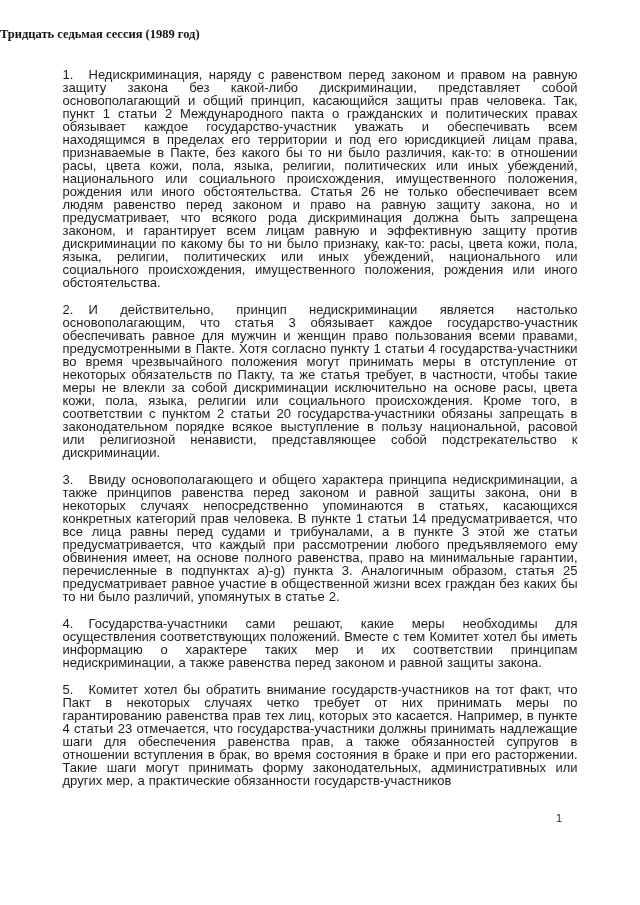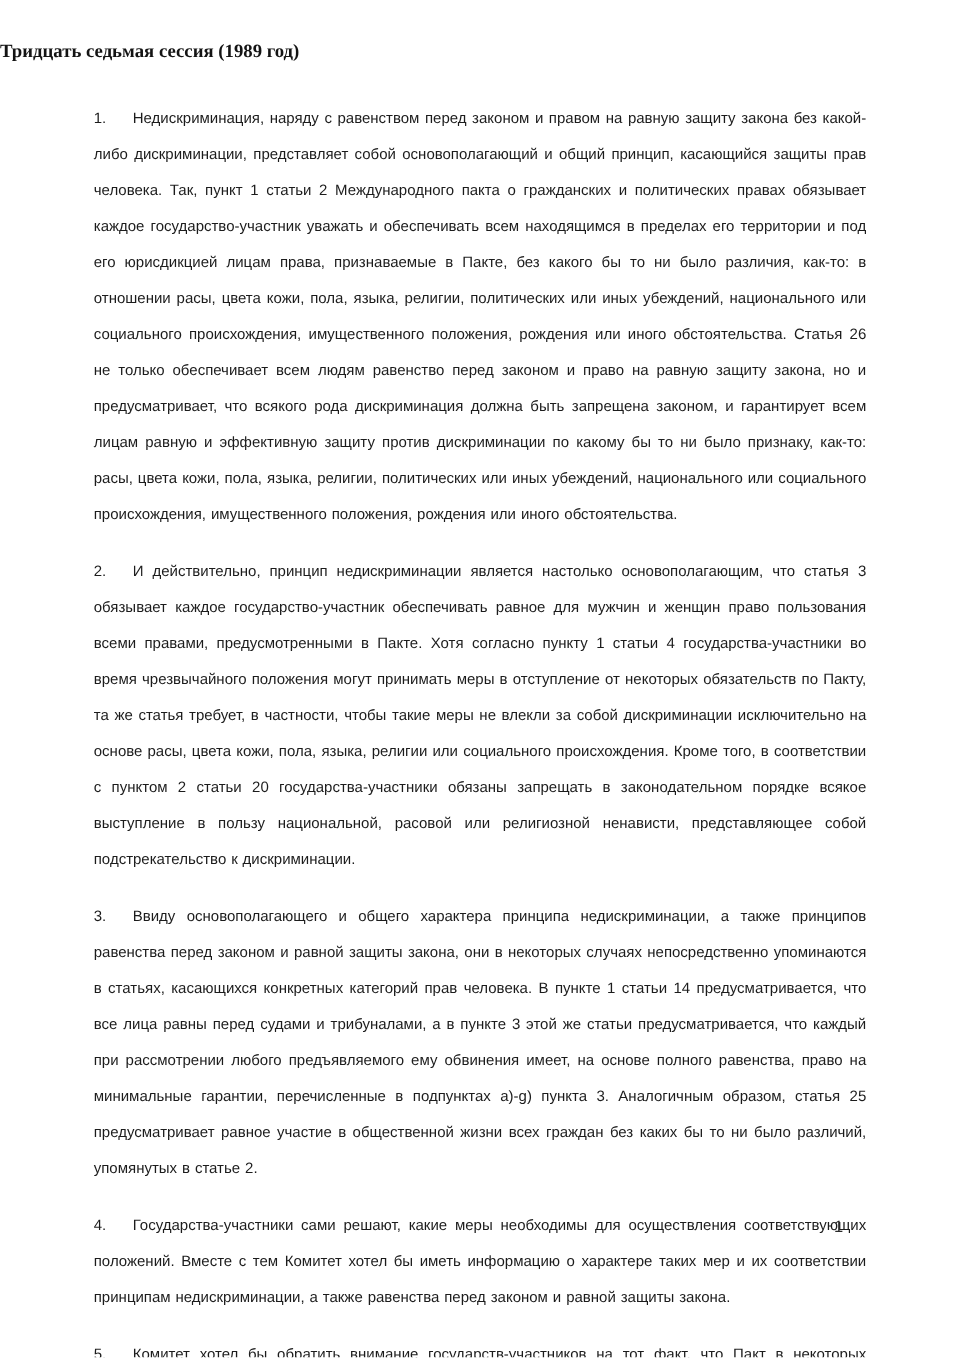--- a/index.html
+++ b/index.html
@@ -35,8 +35,8 @@
   }
   .para {
     text-align: justify;
-    font-size: 10px;
-    line-height: 24px;
+    font-size: 13px;
+    line-height: 13px;
     color: #1c1c1c;
     margin: 0 0 14px 0;
     word-spacing: 0.5px;

